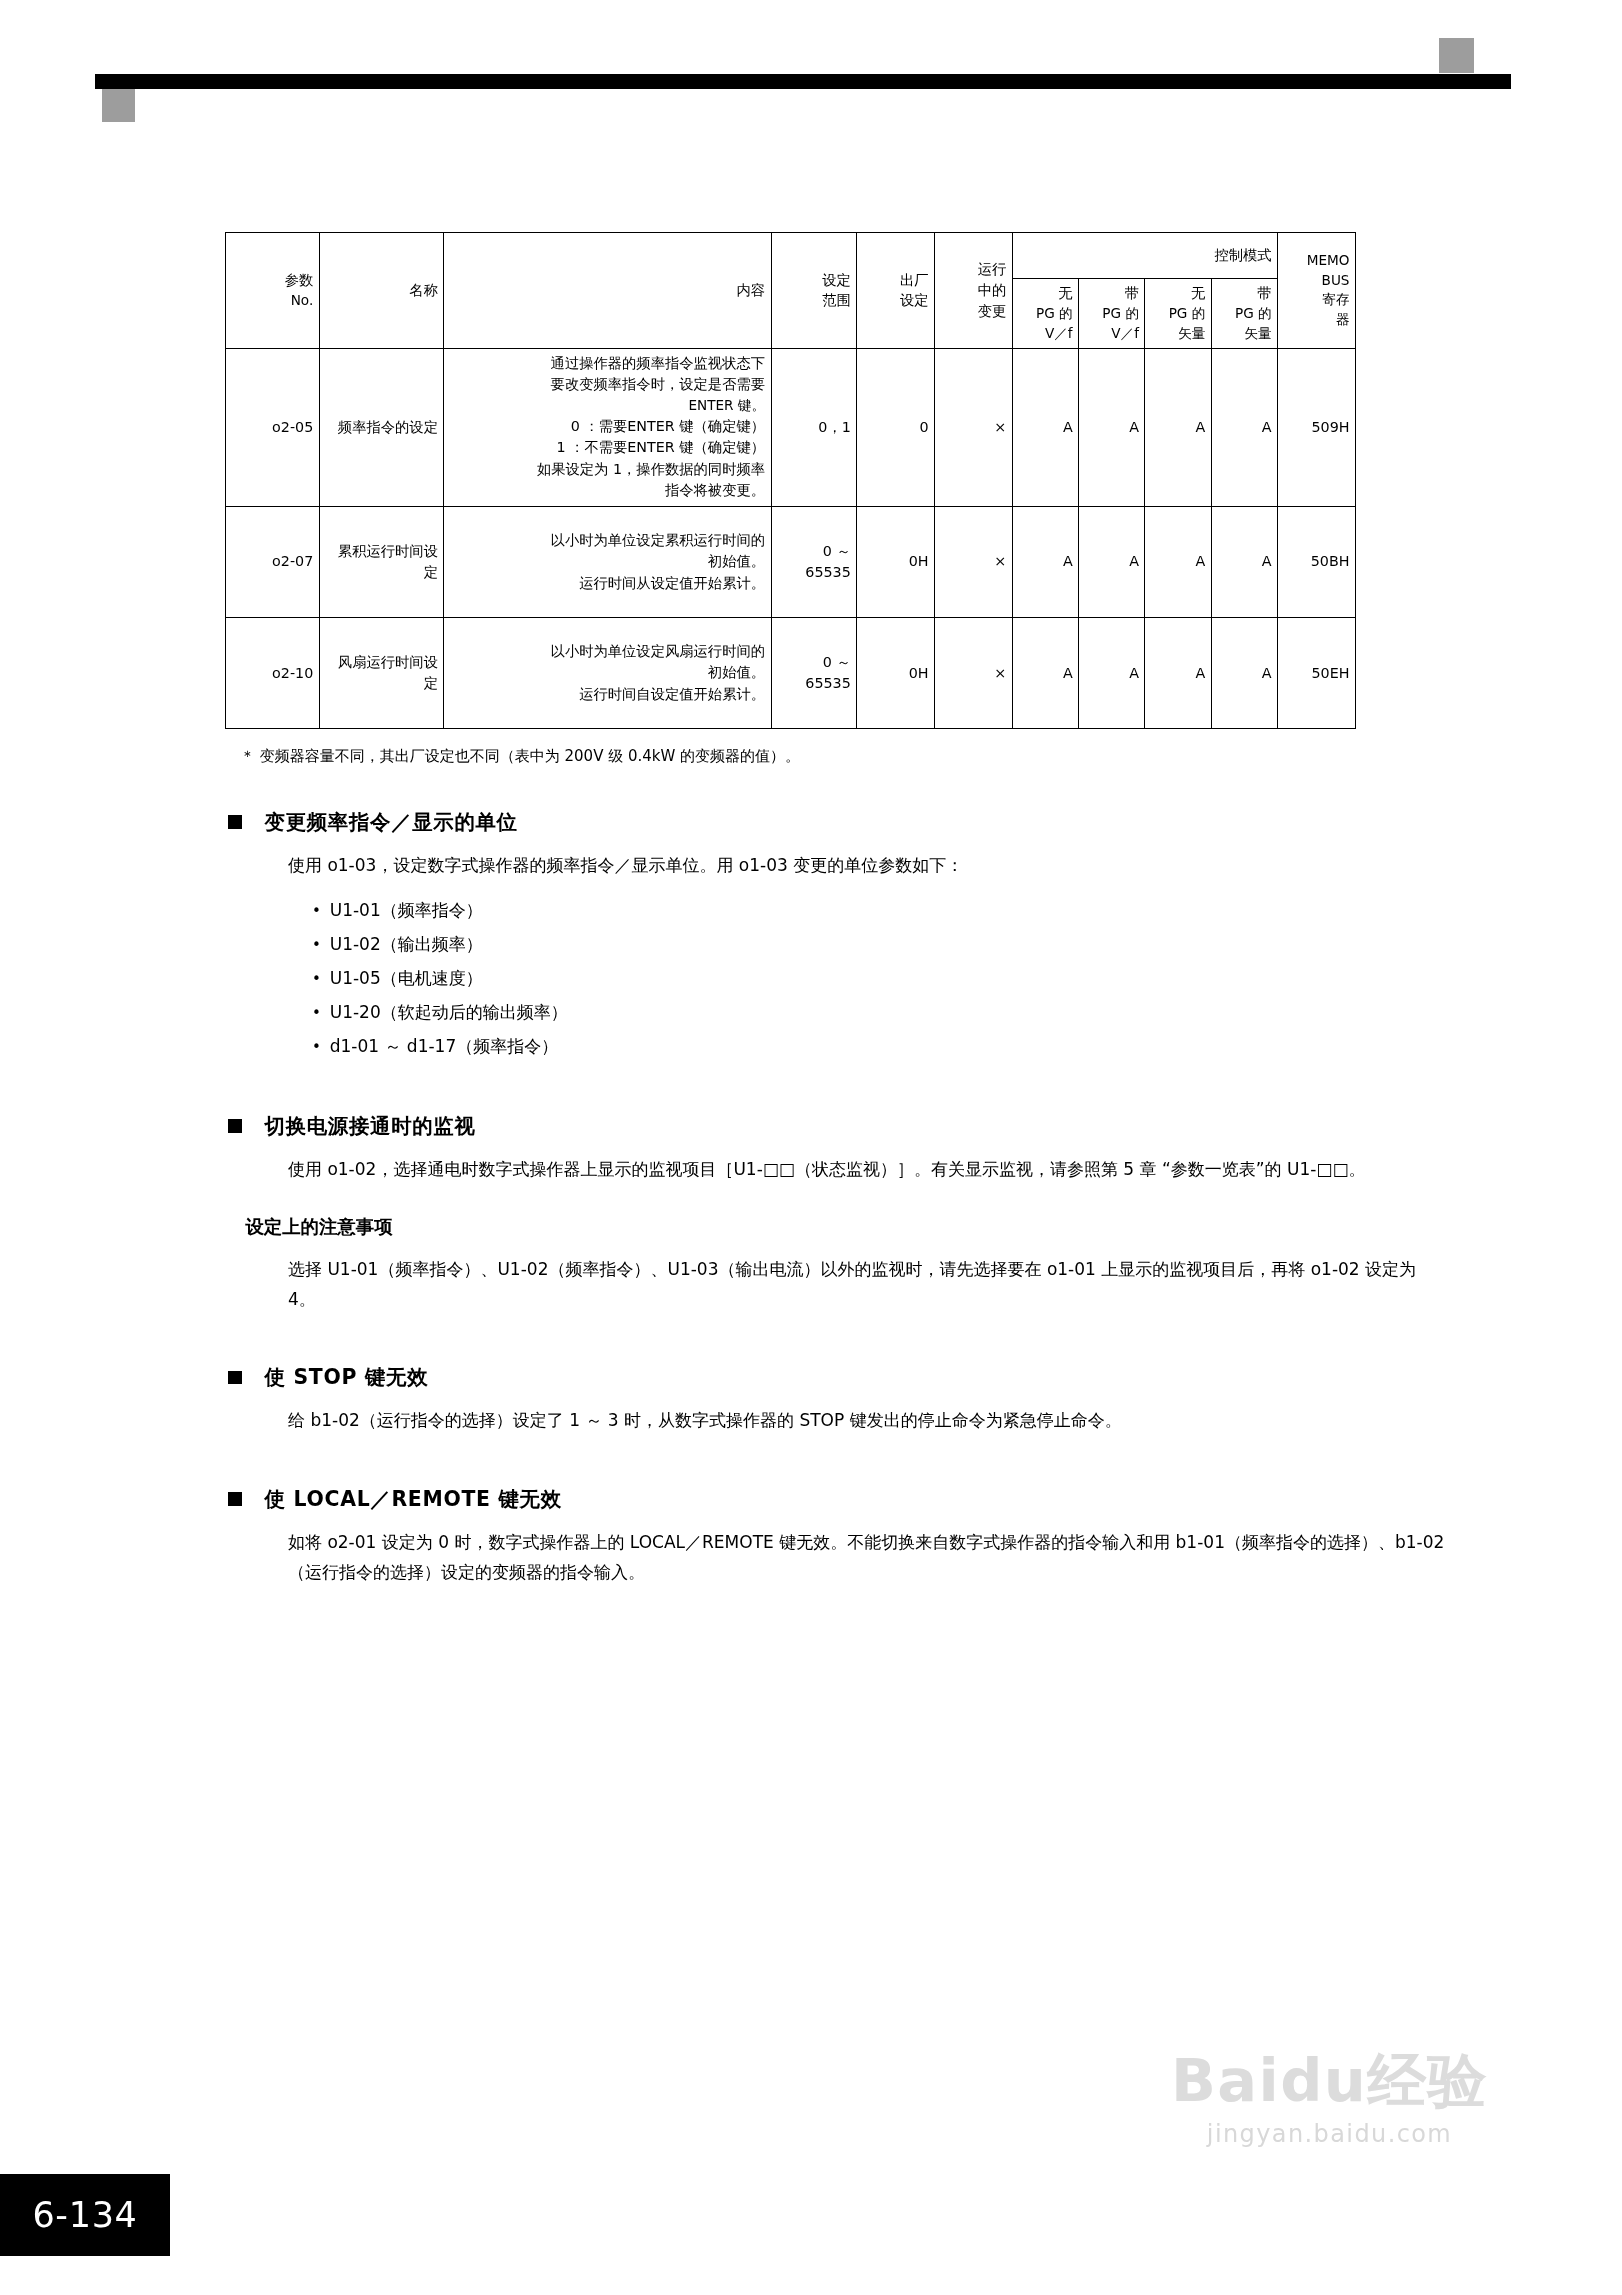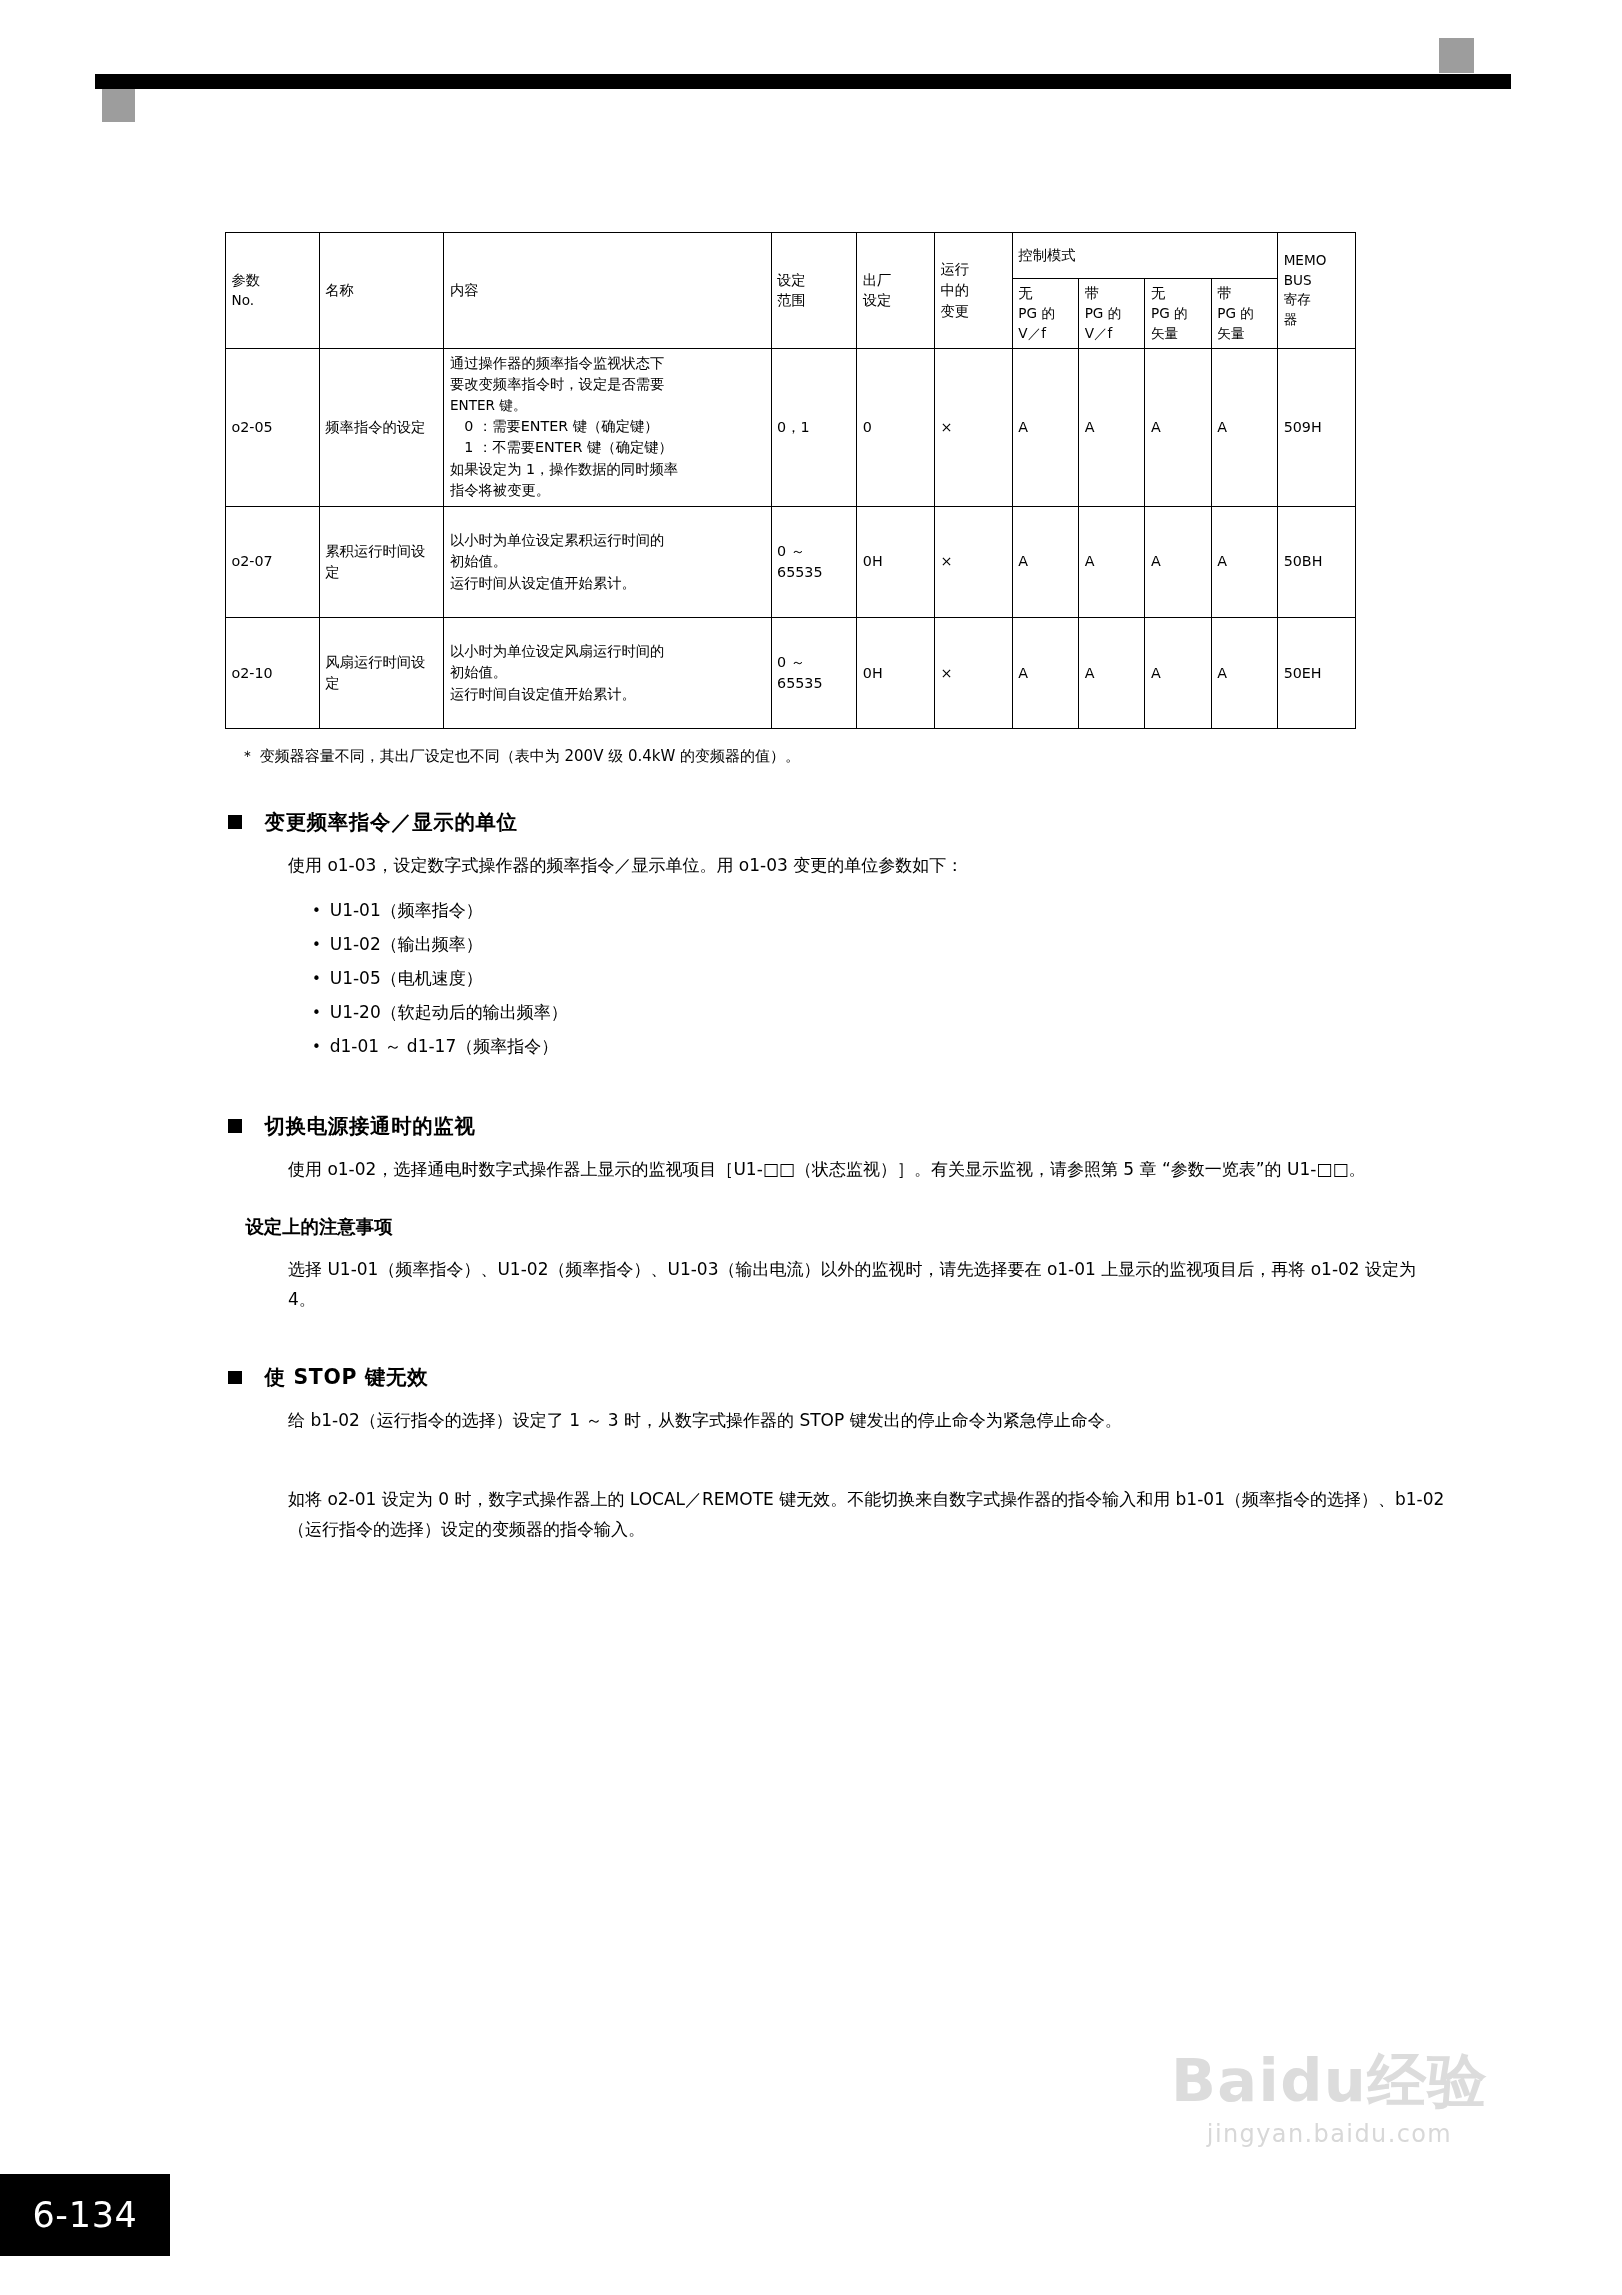--- a/index.html
+++ b/index.html
@@ -71,7 +71,7 @@
     border: 1.4px solid #000;
     padding: 4.1px 5.5px;
     vertical-align: middle;
-    text-align: left;
+    text-align: right;
   }
   table.param th {
     font-weight: normal;

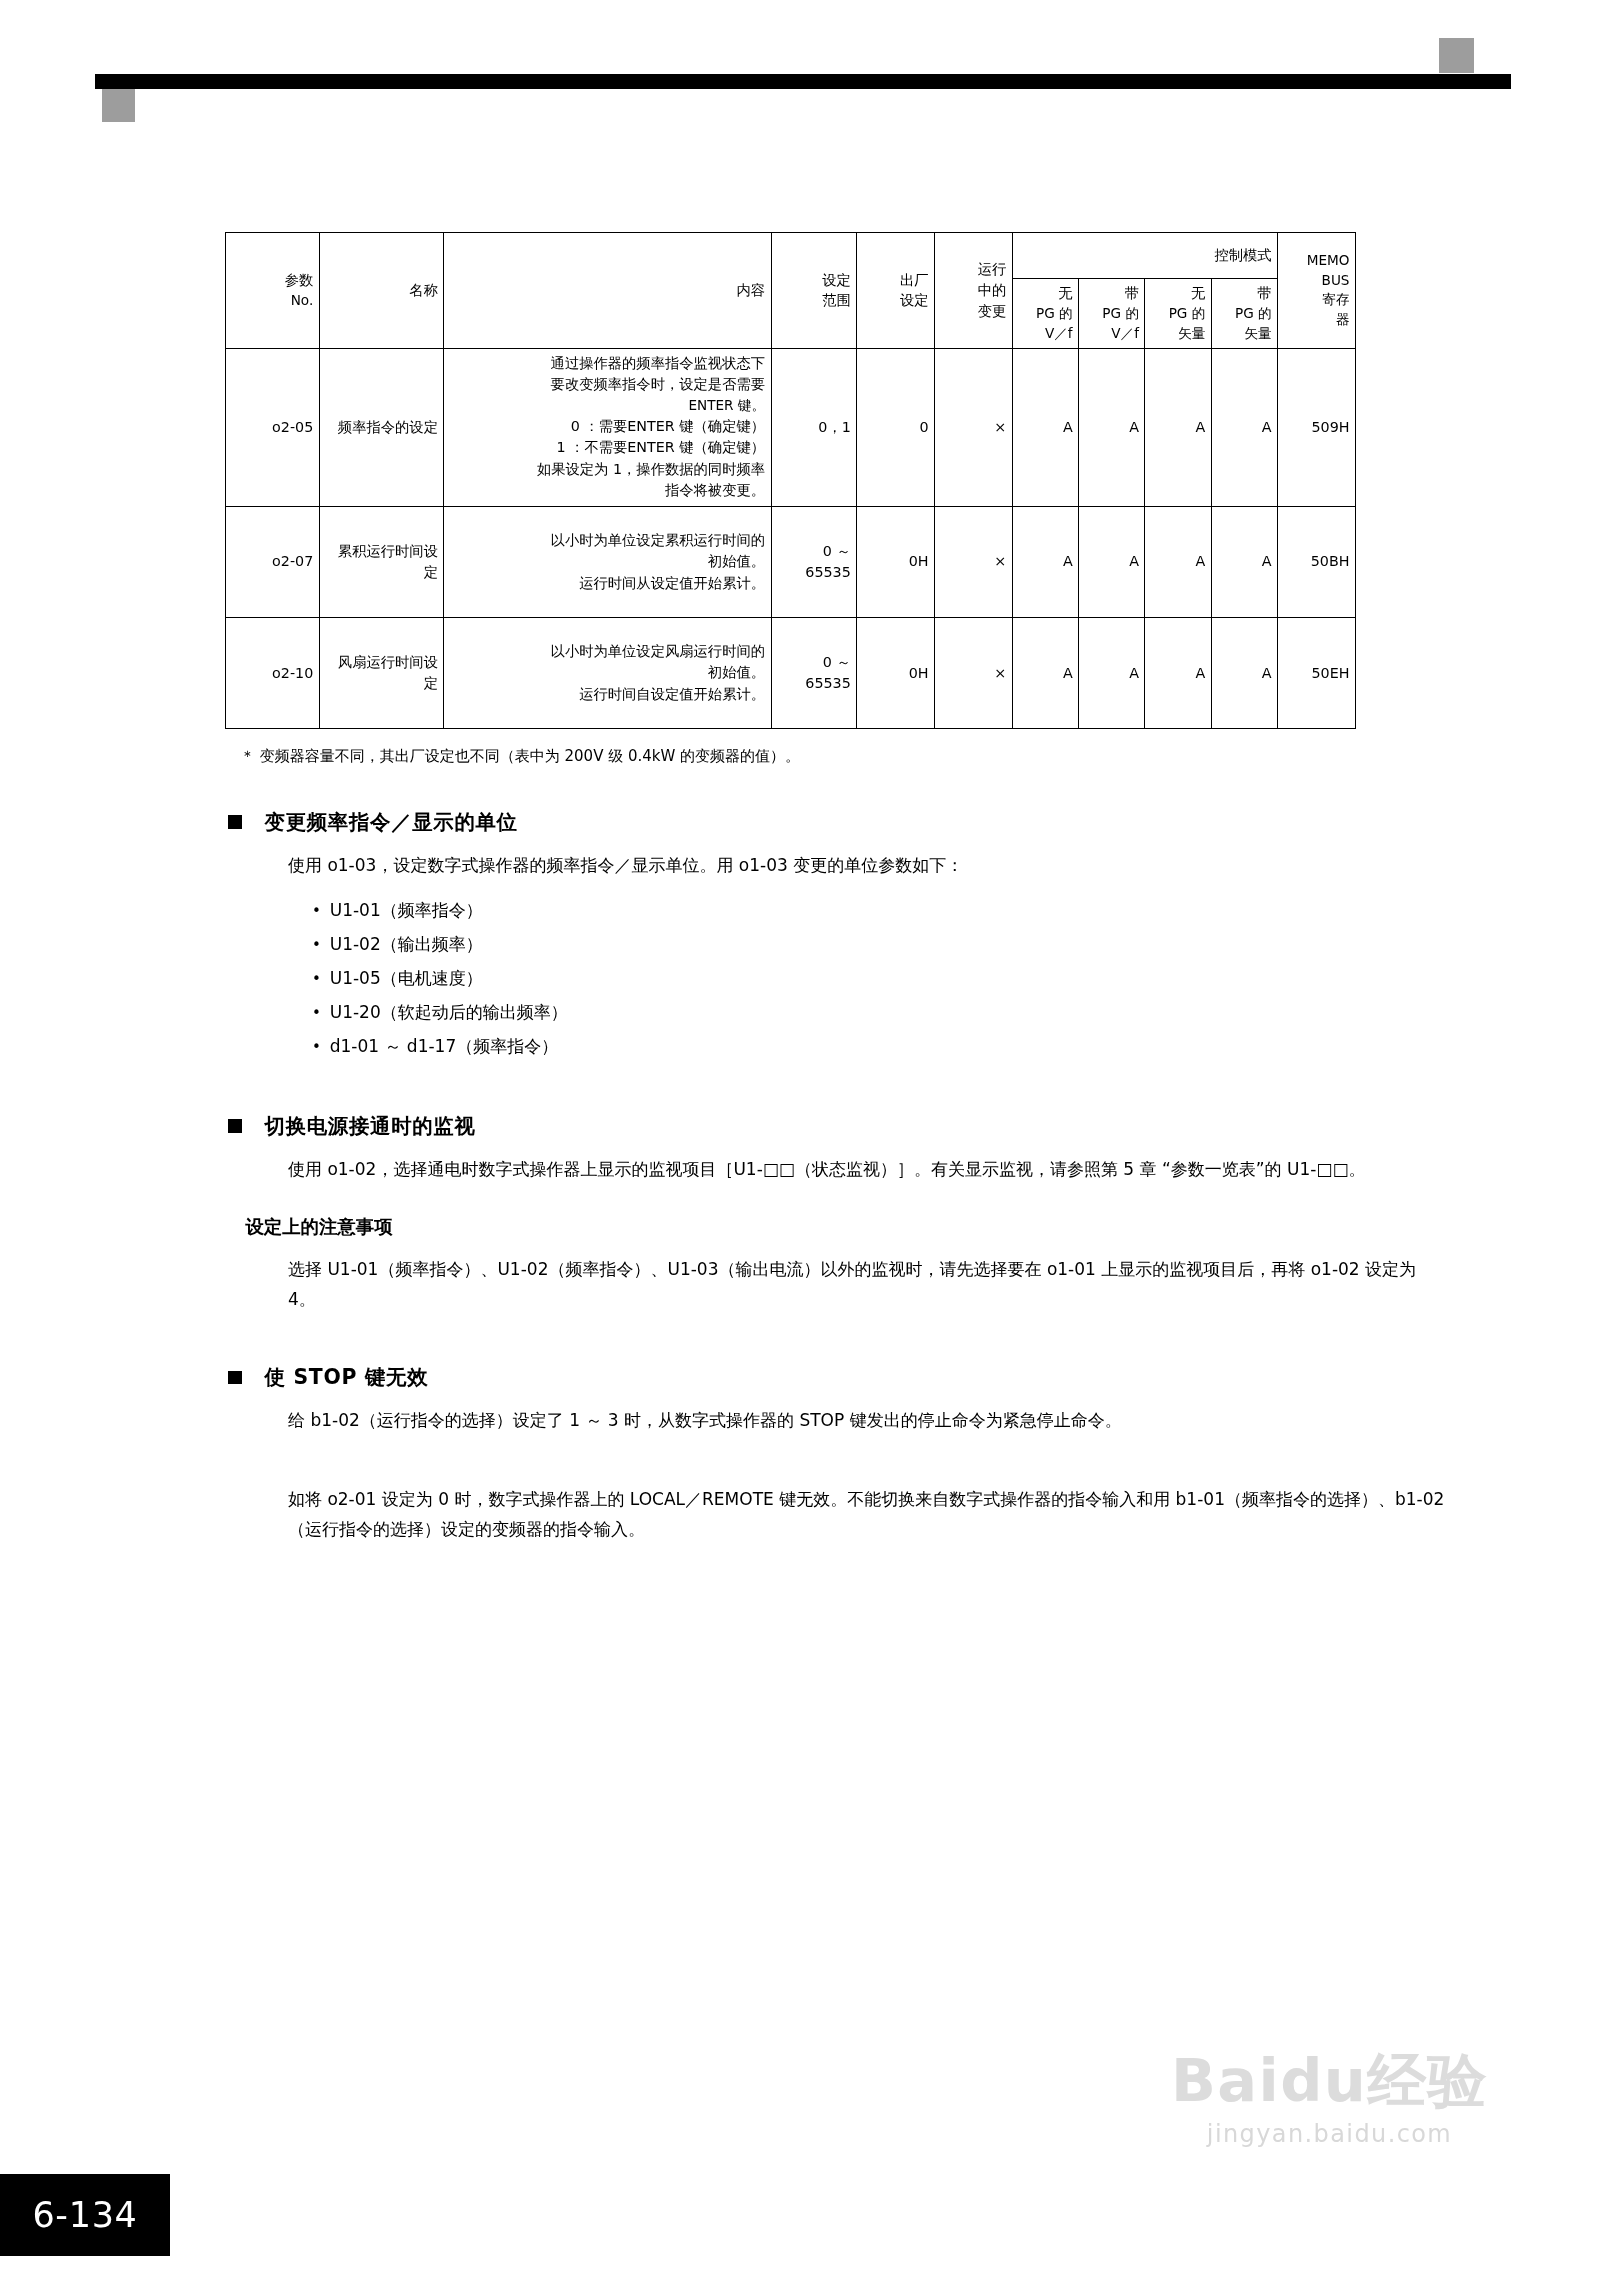--- a/index.html
+++ b/index.html
@@ -347,6 +347,10 @@
     </div>
 
     <div class="sec" style="margin-top:49px">
+      <div class="sec-head">
+        <span class="bullet-sq"></span>
+        <span>使 LOCAL／REMOTE 键无效</span>
+      </div>
       <div class="para">如将 o2-01 设定为 0 时，数字式操作器上的 LOCAL／REMOTE 键无效。不能切换来自数字式操作器的指令输入和用 b1-01（频率指令的选择）、b1-02（运行指令的选择）设定的变频器的指令输入。</div>
     </div>
 

